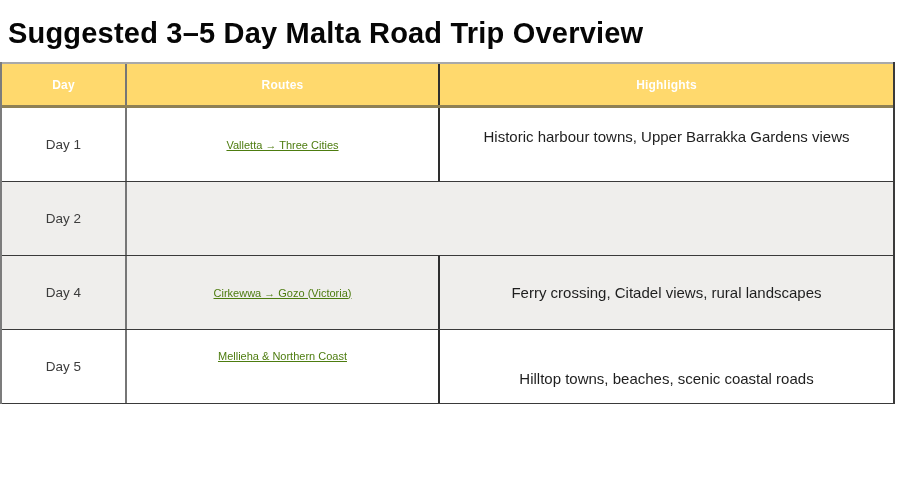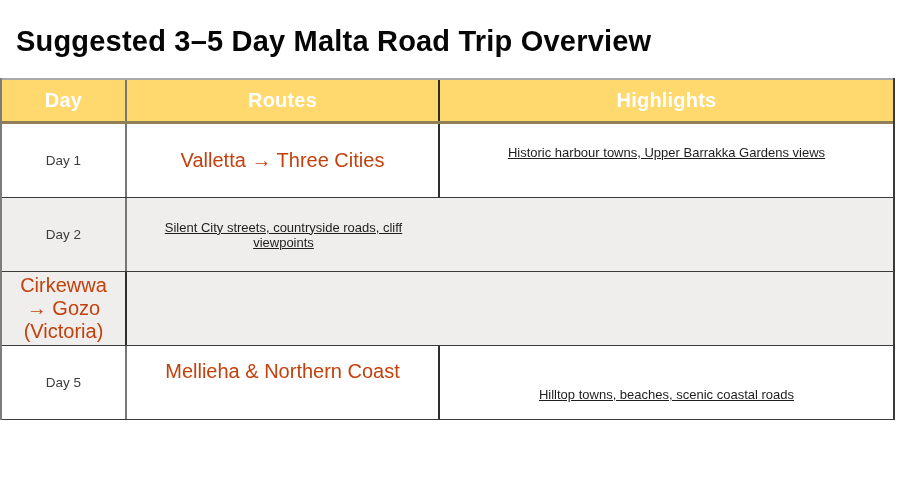--- a/index.html
+++ b/index.html
@@ -15,7 +15,7 @@
     position: relative;
   }
   .title {
-    margin: 8px;
+    margin: 0;
     padding: 13px 0 9px 8px;
     font-size: 29px;
     line-height: 1.38;

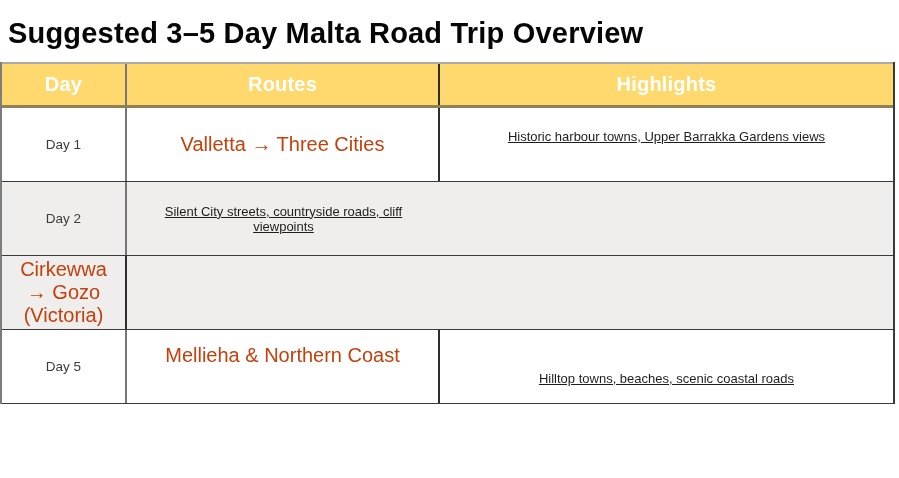--- a/index.html
+++ b/index.html
@@ -44,7 +44,7 @@
     justify-content: center;
     color: #ffffff;
     font-weight: 700;
-    font-size: 20px;
+    font-size: 12px;
     letter-spacing: 0.2px;
   }
   .tr {

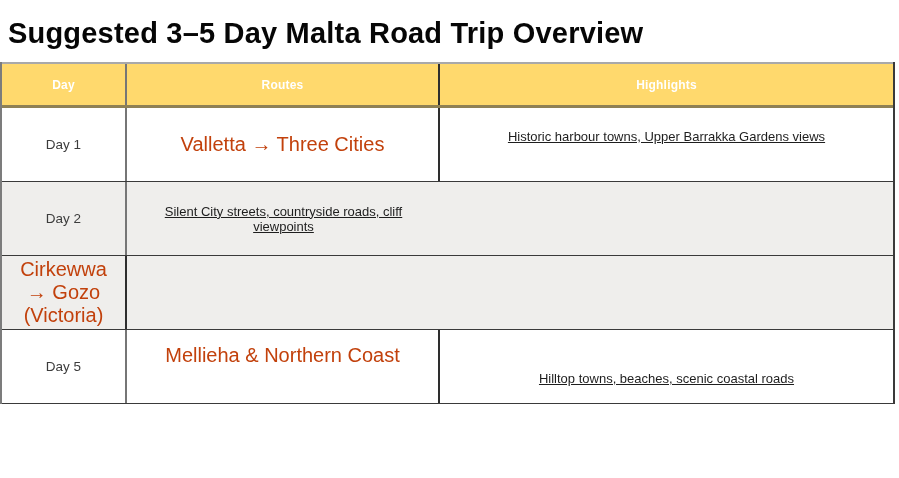--- a/index.html
+++ b/index.html
@@ -76,8 +76,9 @@
     color: #3c3c3c;
   }
   .route-cell {
-    font-size: 20px;
-    color: #c2410c;
+    font-size: 11px;
+    color: #4d7c0f;
+    text-decoration: underline;
   }
   .highlight-cell {
     font-size: 13px;

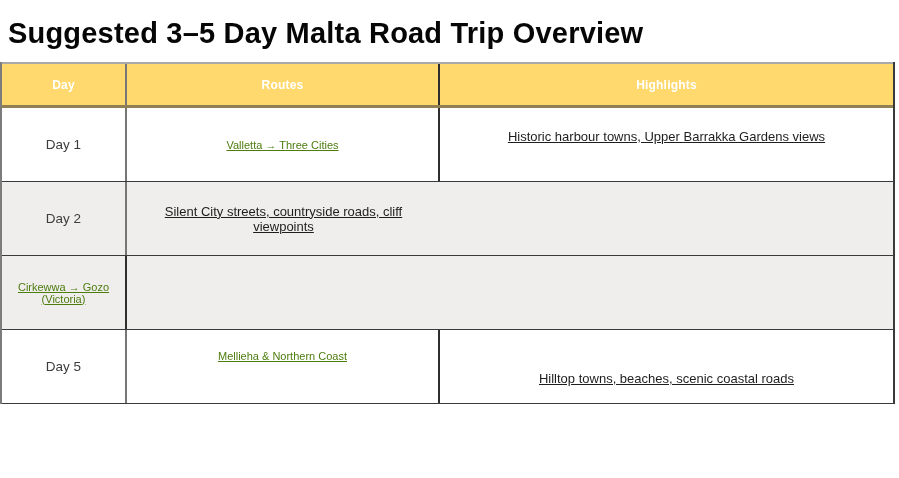--- a/index.html
+++ b/index.html
@@ -81,9 +81,8 @@
     text-decoration: underline;
   }
   .highlight-cell {
-    font-size: 13px;
+    font-size: 15px;
     color: #1e1e1e;
-    text-decoration: underline;
   }
   .nudge-up { padding-bottom: 17px; }
   .nudge-up-sm { padding-bottom: 22px; }

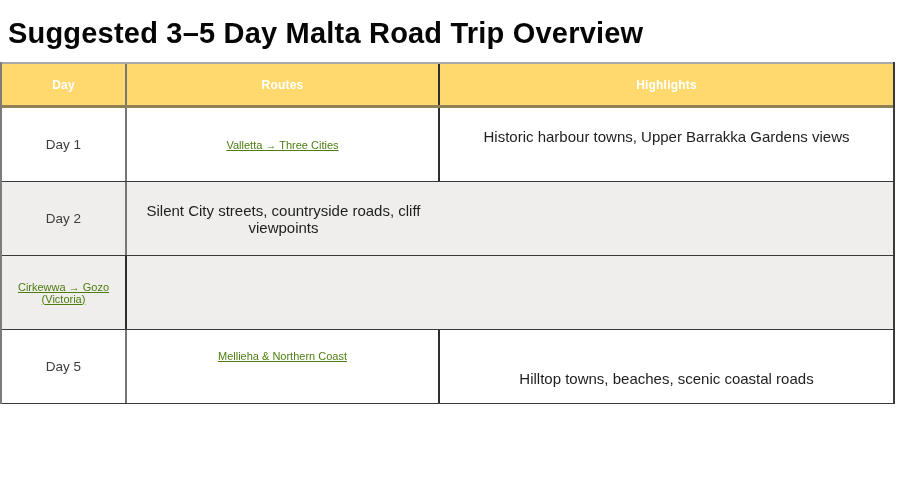--- a/index.html
+++ b/index.html
@@ -111,7 +111,6 @@
 
     <div class="tr alt">
       <div class="td col-day day-label">Day 2</div>
-      <div class="td highlight-cell">Silent City streets, countryside roads, cliff viewpoints</div>
     </div>
 
 

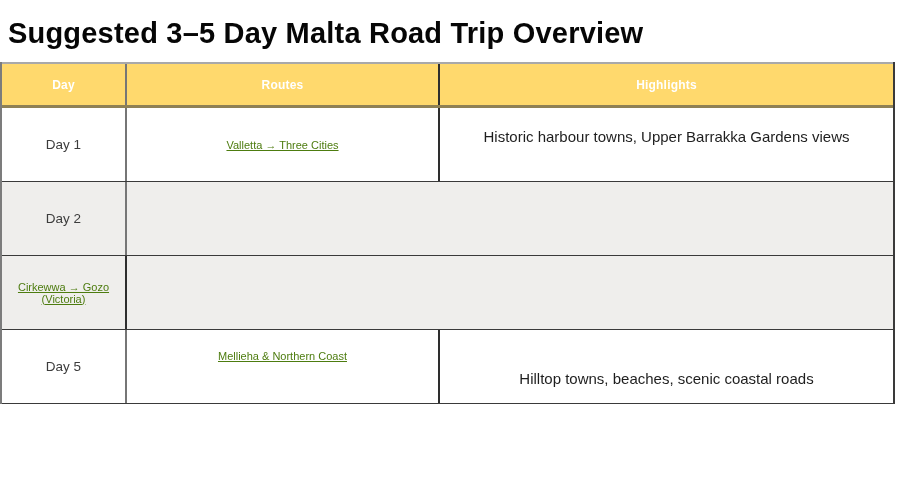--- a/index.html
+++ b/index.html
@@ -115,6 +115,7 @@
 
 
     <div class="tr alt">
+      <div class="td col-day day-label">Day 4</div>
       <div class="td col-routes route-cell">Cirkewwa → Gozo (Victoria)</div>
     </div>
 

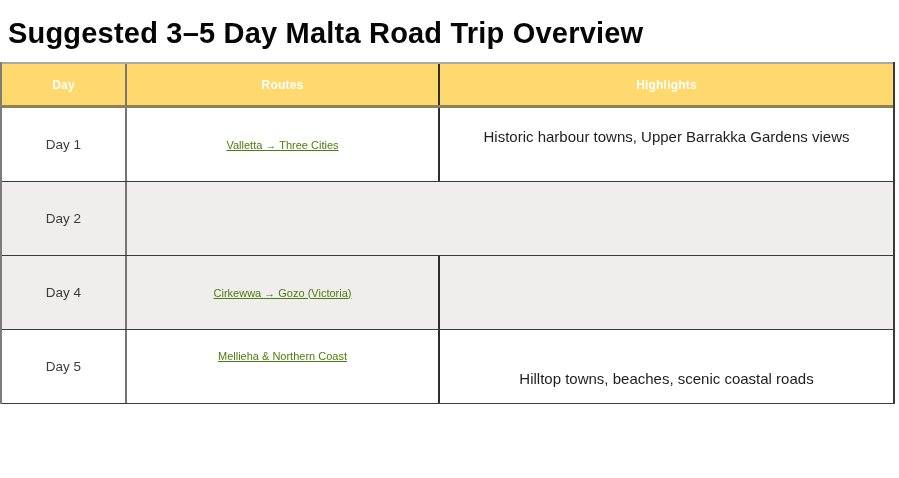--- a/index.html
+++ b/index.html
@@ -117,6 +117,7 @@
     <div class="tr alt">
       <div class="td col-day day-label">Day 4</div>
       <div class="td col-routes route-cell">Cirkewwa → Gozo (Victoria)</div>
+      <div class="td highlight-cell">Ferry crossing, Citadel views, rural landscapes</div>
     </div>
 
     <div class="tr">

